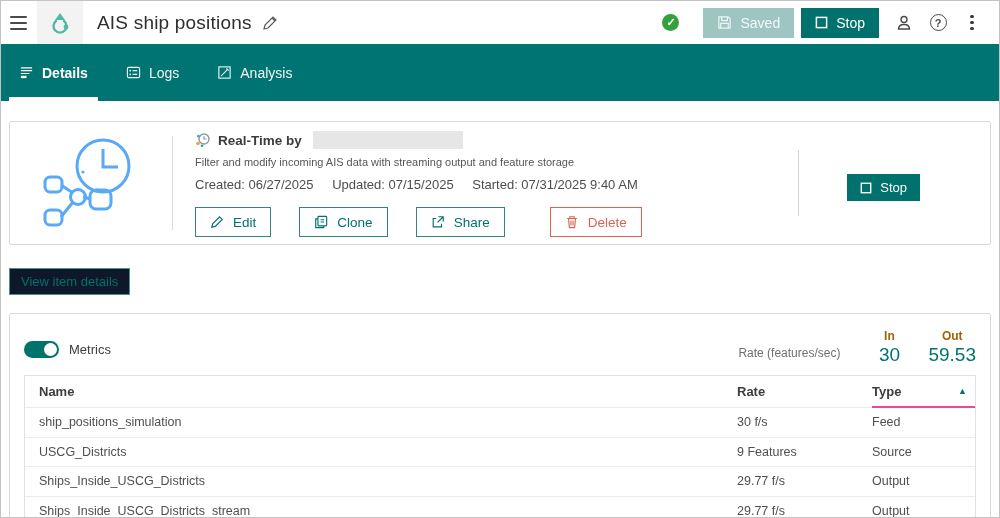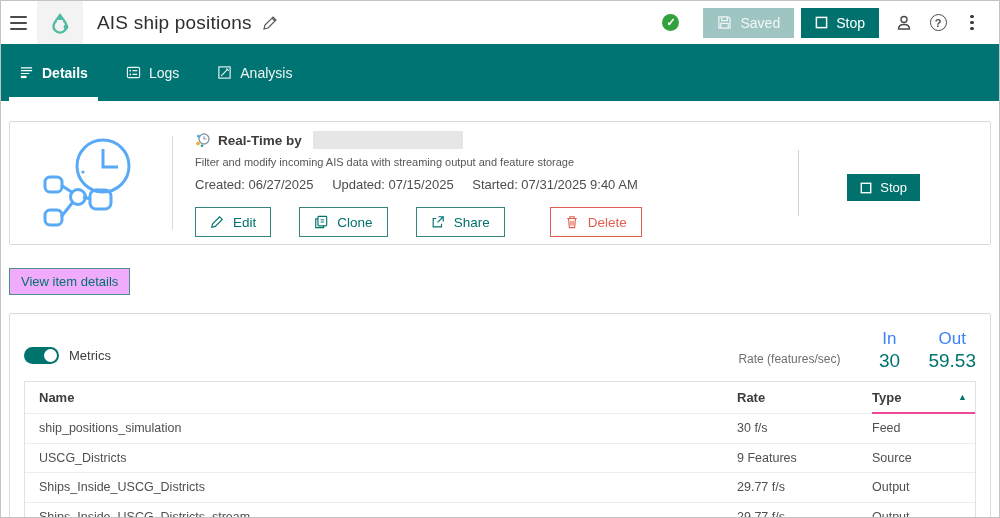--- a/index.html
+++ b/index.html
@@ -49,7 +49,7 @@
   .btn-delete { border-color:#e0604f; color:#e0604f; margin-left:28px; }
   .card-vline { position:absolute; left:788px; top:28px; width:1px; height:66px; background:#d2d2d2; }
   .btn-stop-card { position:absolute; right:70px; top:52px; height:27px; background:#00716c; color:#fff; border:none; display:flex; align-items:center; gap:8px; padding:0 13px; font-size:13px; cursor:pointer; }
-  .view-item-btn { margin:23px 0 18px 0; background:#f0abfc; border:1px solid #4d8f8a; color:#00716c; font-size:13px; padding:5px 11px; cursor:pointer; }
+  .view-item-btn { margin:23px 0 18px 0; background:#0f172a; border:1px solid #4d8f8a; color:#00716c; font-size:13px; padding:5px 11px; cursor:pointer; }
   
   .metrics-card { border:1px solid #d9d9d9; border-radius:2px; padding:15px 14px 10px 14px; }
   .metrics-head { display:flex; align-items:flex-end; }

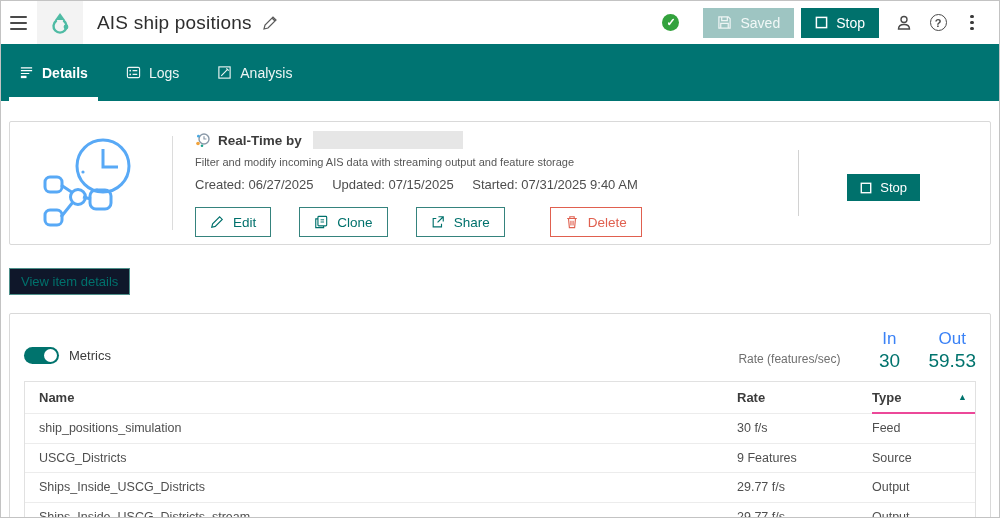--- a/index.html
+++ b/index.html
@@ -60,7 +60,7 @@
   .rate-label { font-size:12px; color:#6f6f6f; margin-right:26px; margin-bottom:6px; }
   .stat-col { text-align:center; min-width:46px; }
   .stat-col + .stat-col { margin-left:16px; }
-  .stat-name { font-size:17px; color:#3b82f6; }
+  .stat-name { font-size:12px; color:#a16207;font-weight:bold; }
   .stat-value { font-size:19px; color:#00736d; margin-top:1px; }
   
   .mtable { margin-top:9px; border:1px solid #e1e1e1; }

